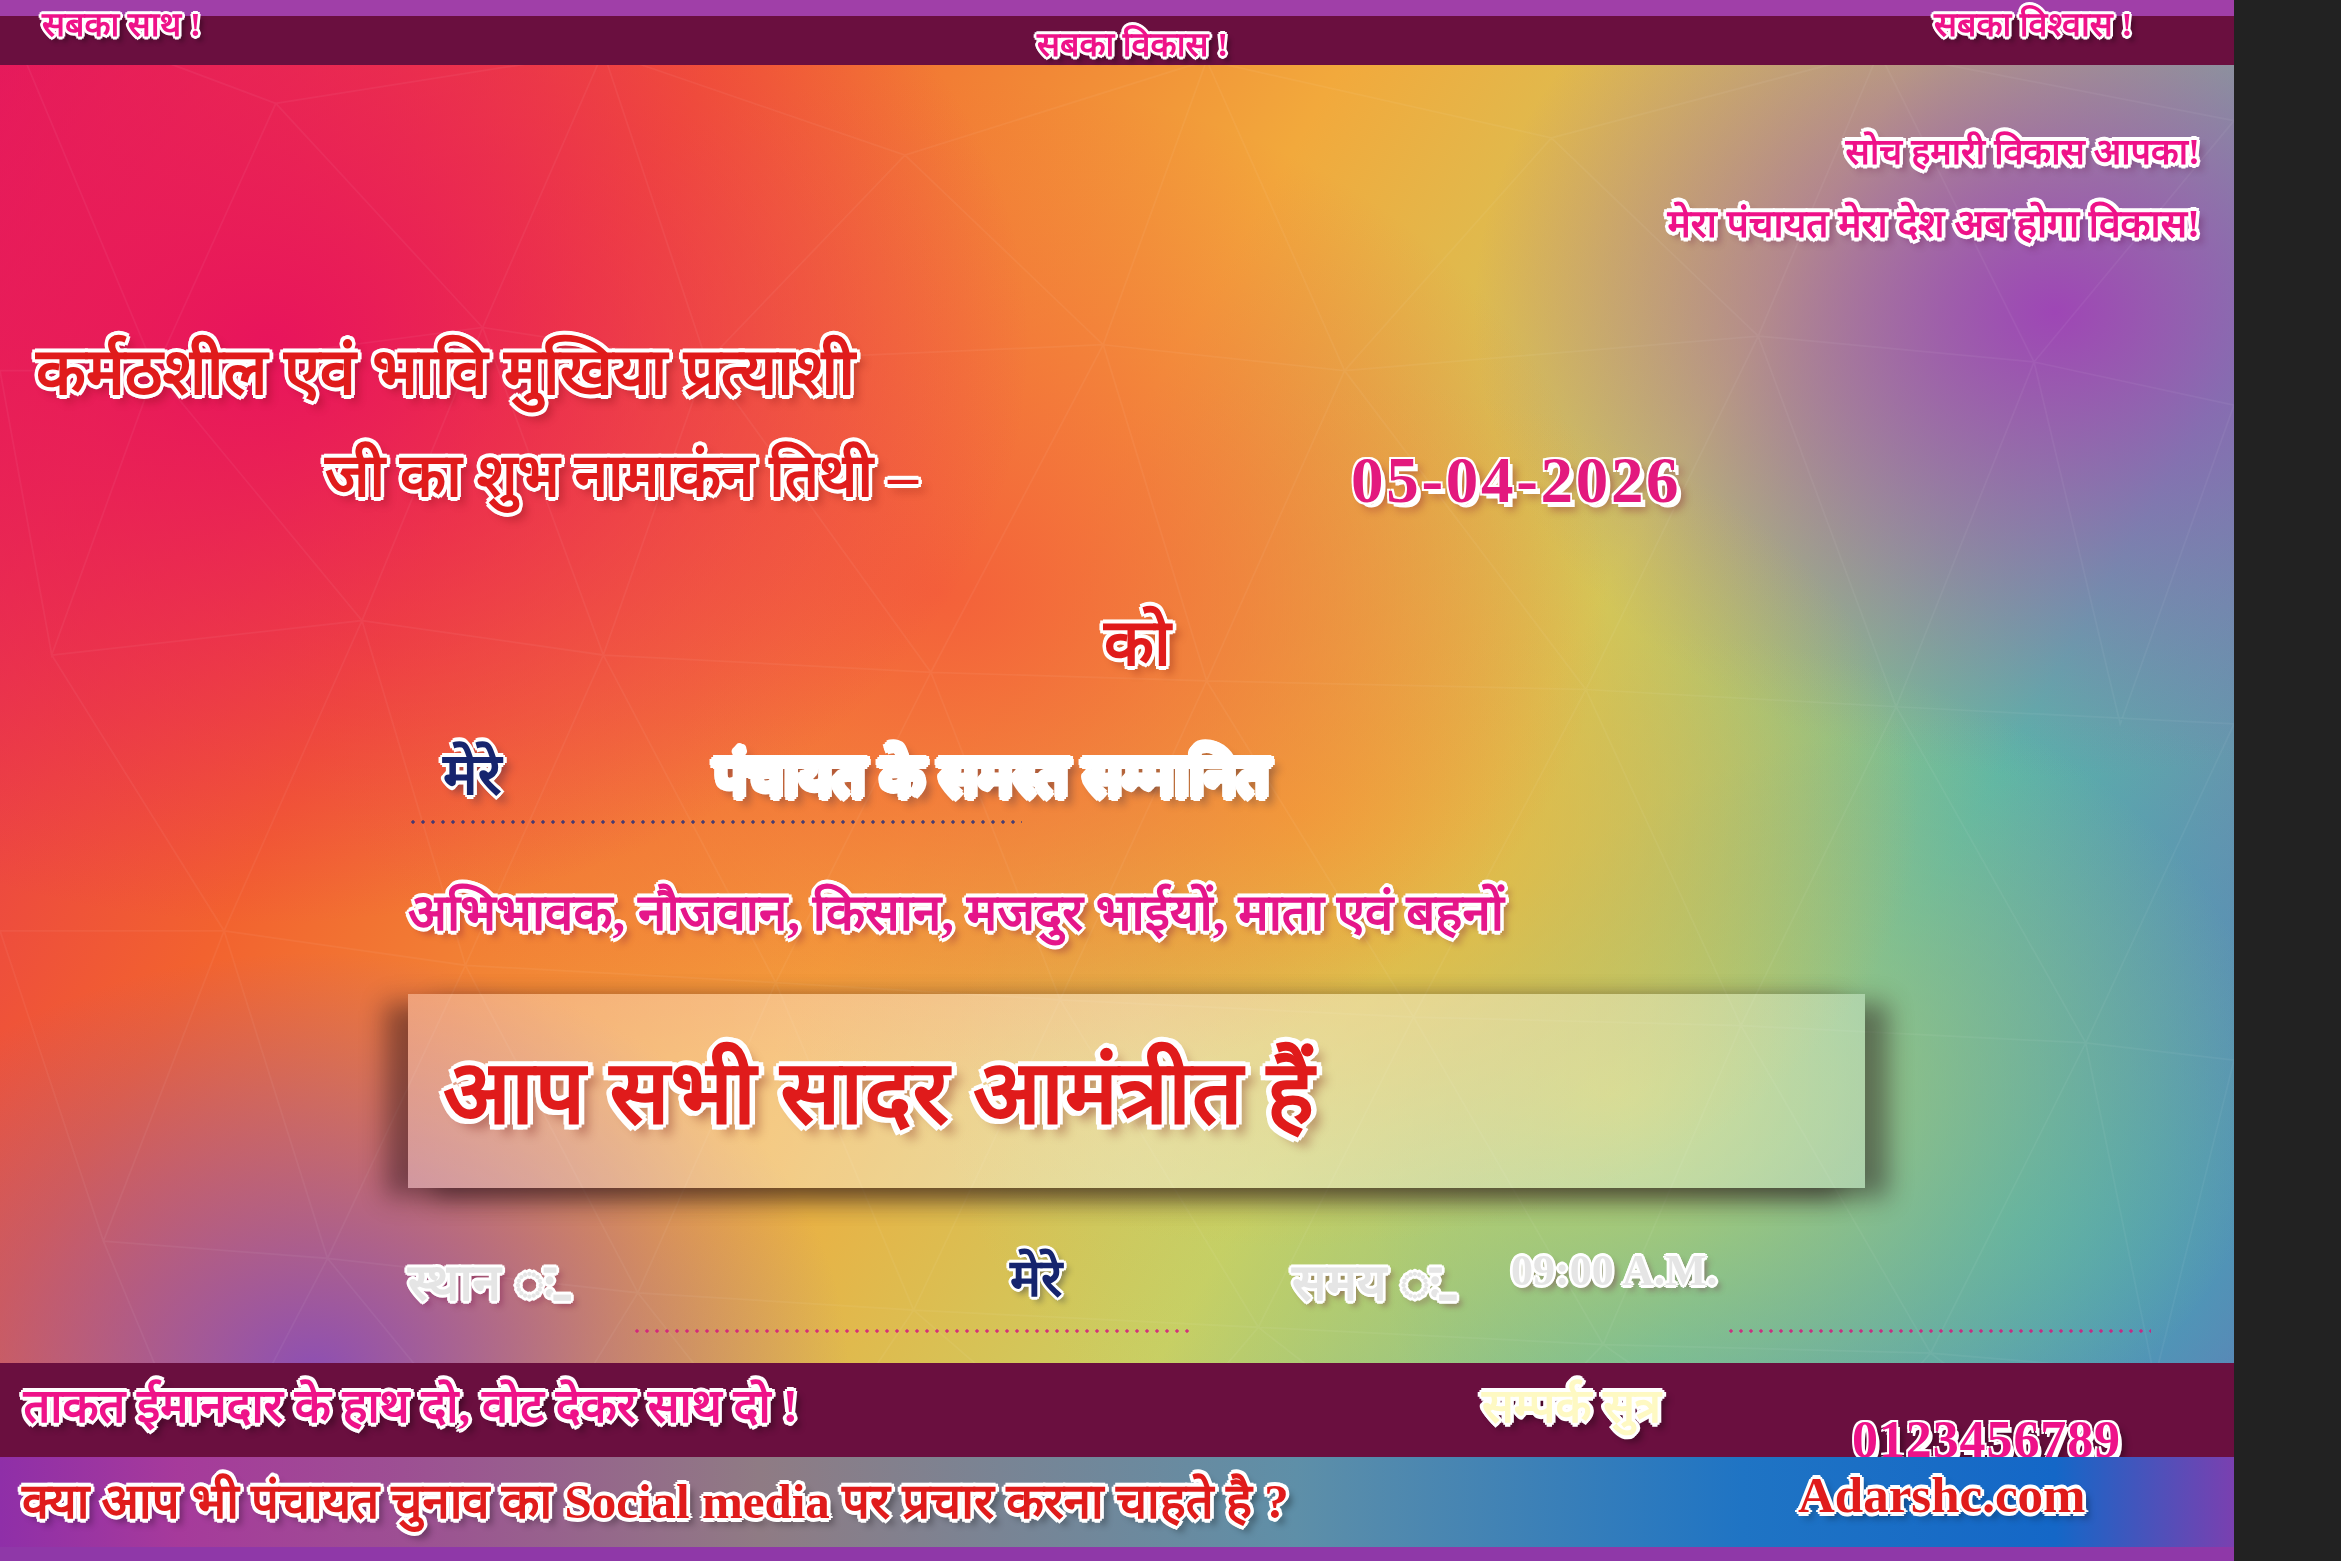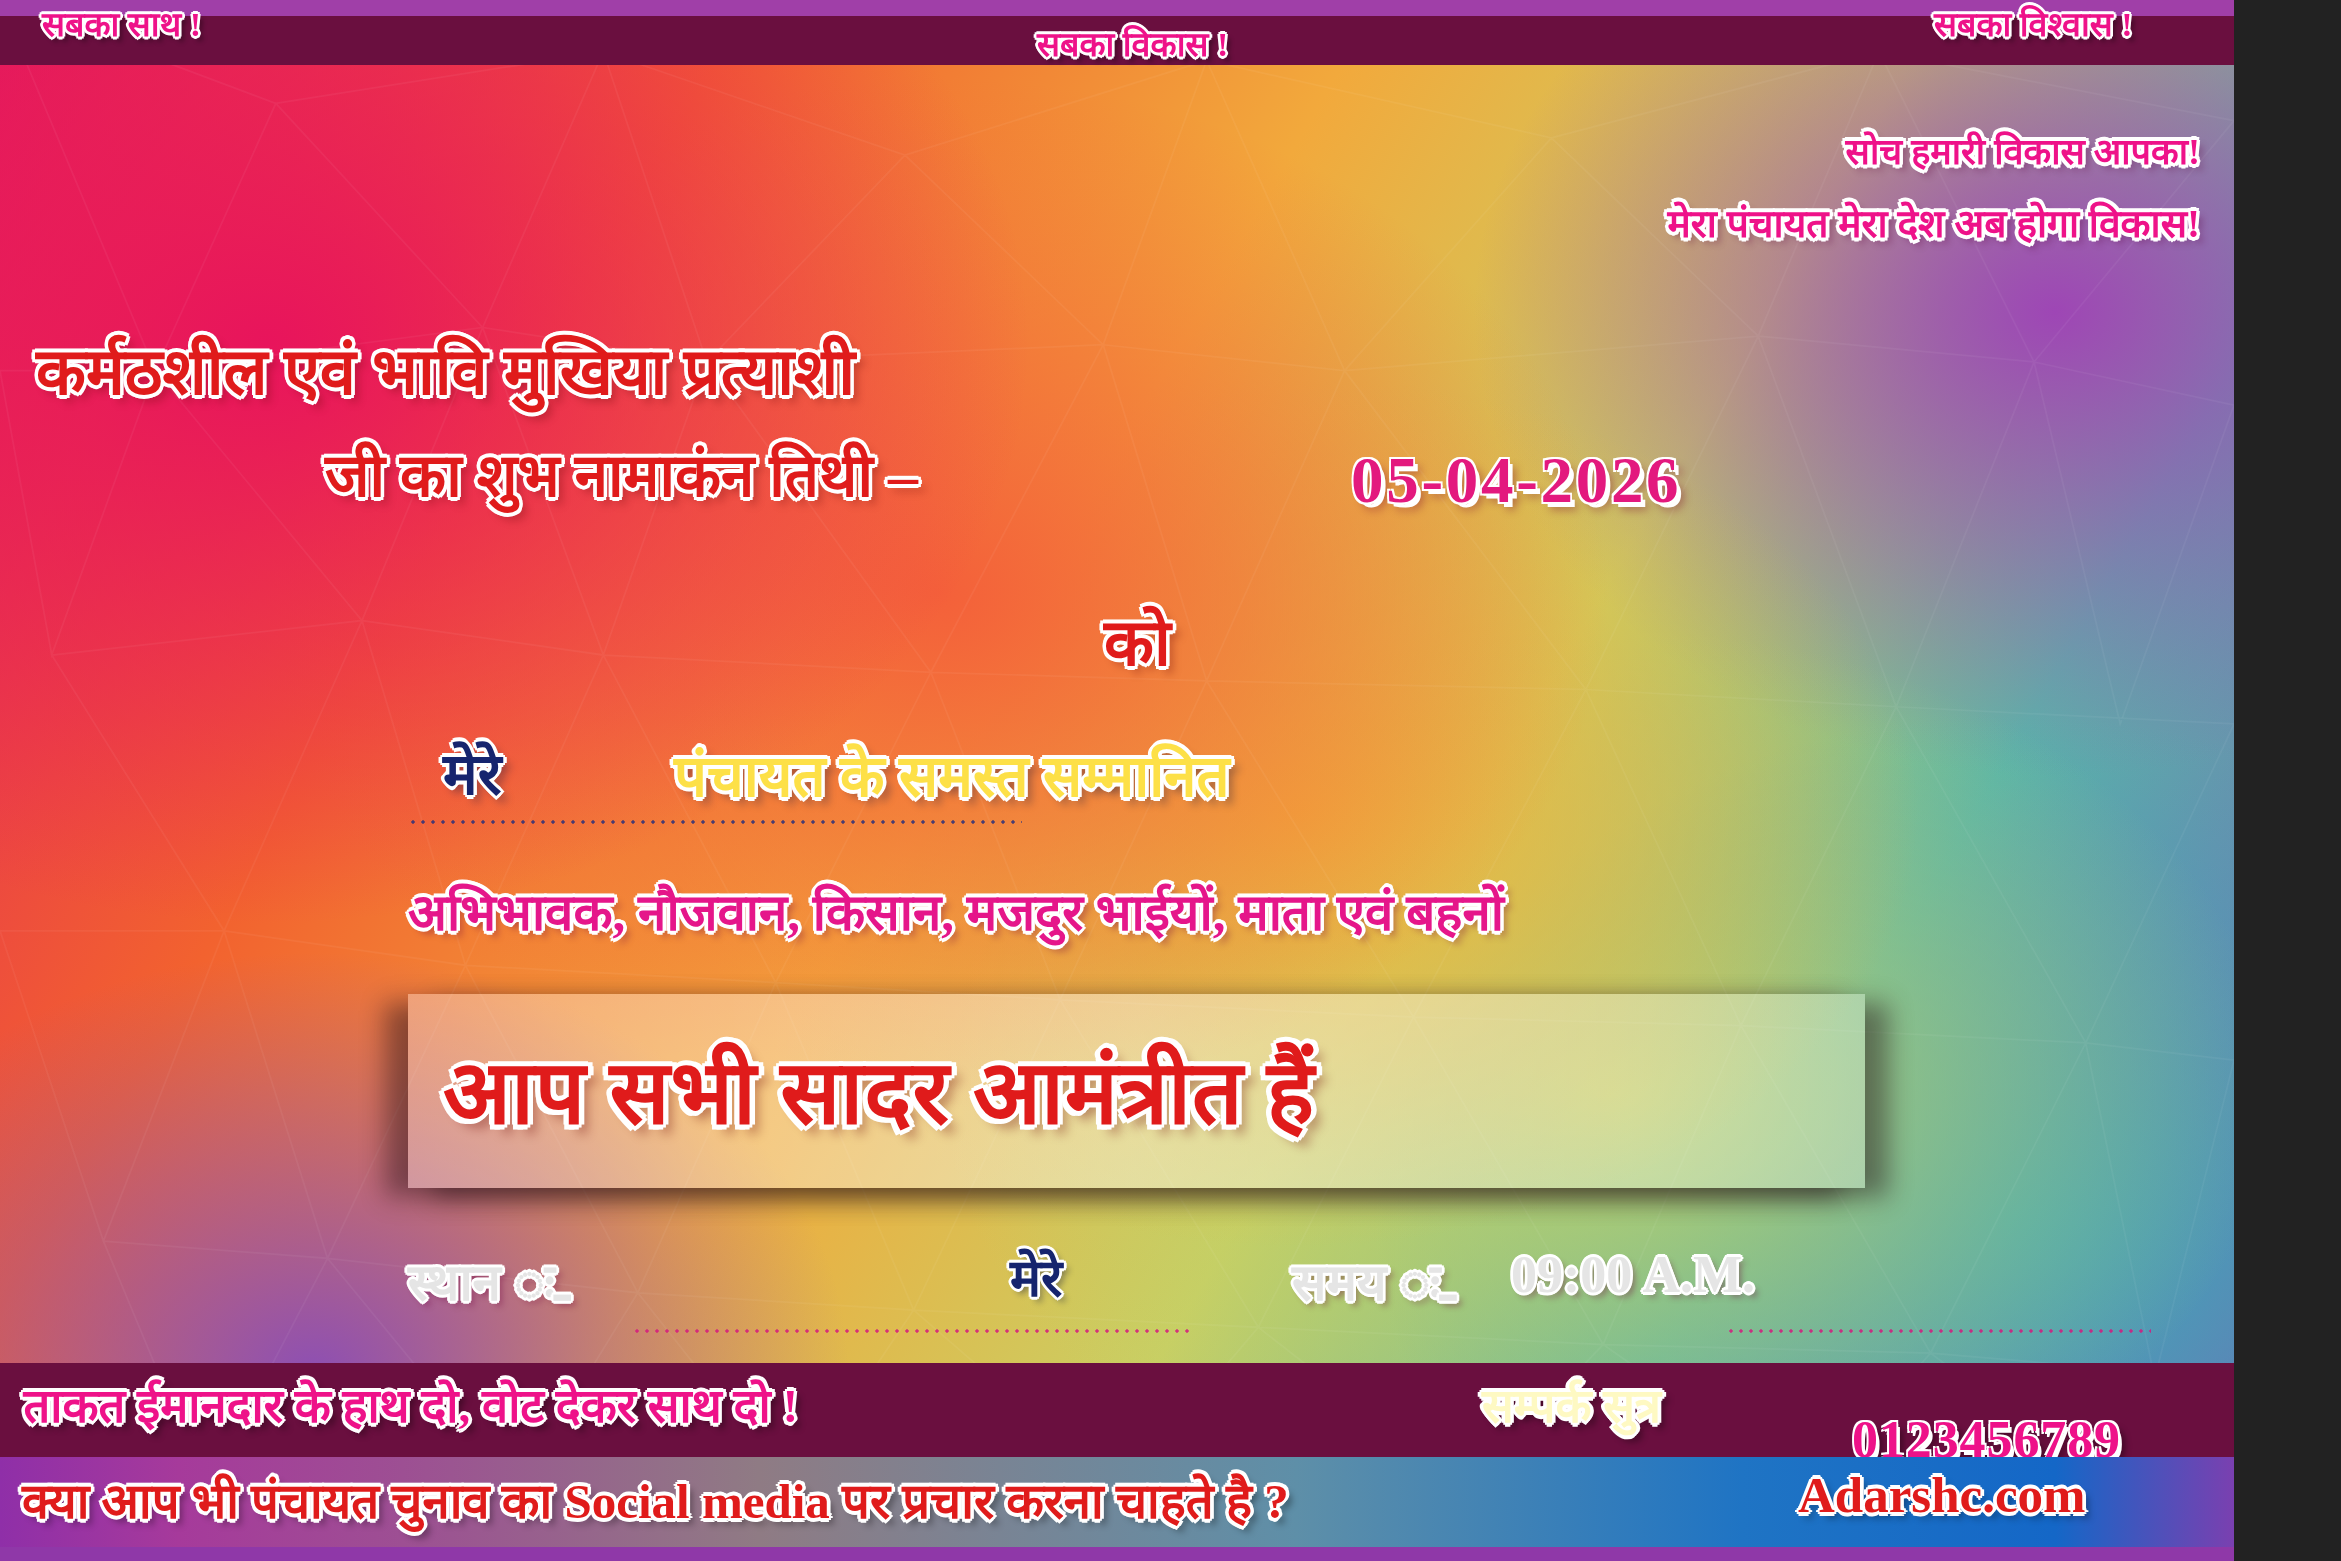--- a/index.html
+++ b/index.html
@@ -111,9 +111,9 @@
 
   
   #navyline{
-    position:absolute;left:674px;top:734px;
-    font-family:"Liberation Serif", serif;font-weight:bold;
-    font-size:58px;color:#fde047;white-space:nowrap;
+    position:absolute;left:714px;top:734px;
+    font-family:"Liberation Serif", serif;font-weight:bold;
+    font-size:58px;color:#ffffff;white-space:nowrap;
     text-shadow:
       -1.8px -1.8px 0 #fff, 1.8px -1.8px 0 #fff, -1.8px 1.8px 0 #fff, 1.8px 1.8px 0 #fff,
       0 -3.6px 0 #fff, 0 3.6px 0 #fff, -3.6px 0 0 #fff, 3.6px 0 0 #fff,

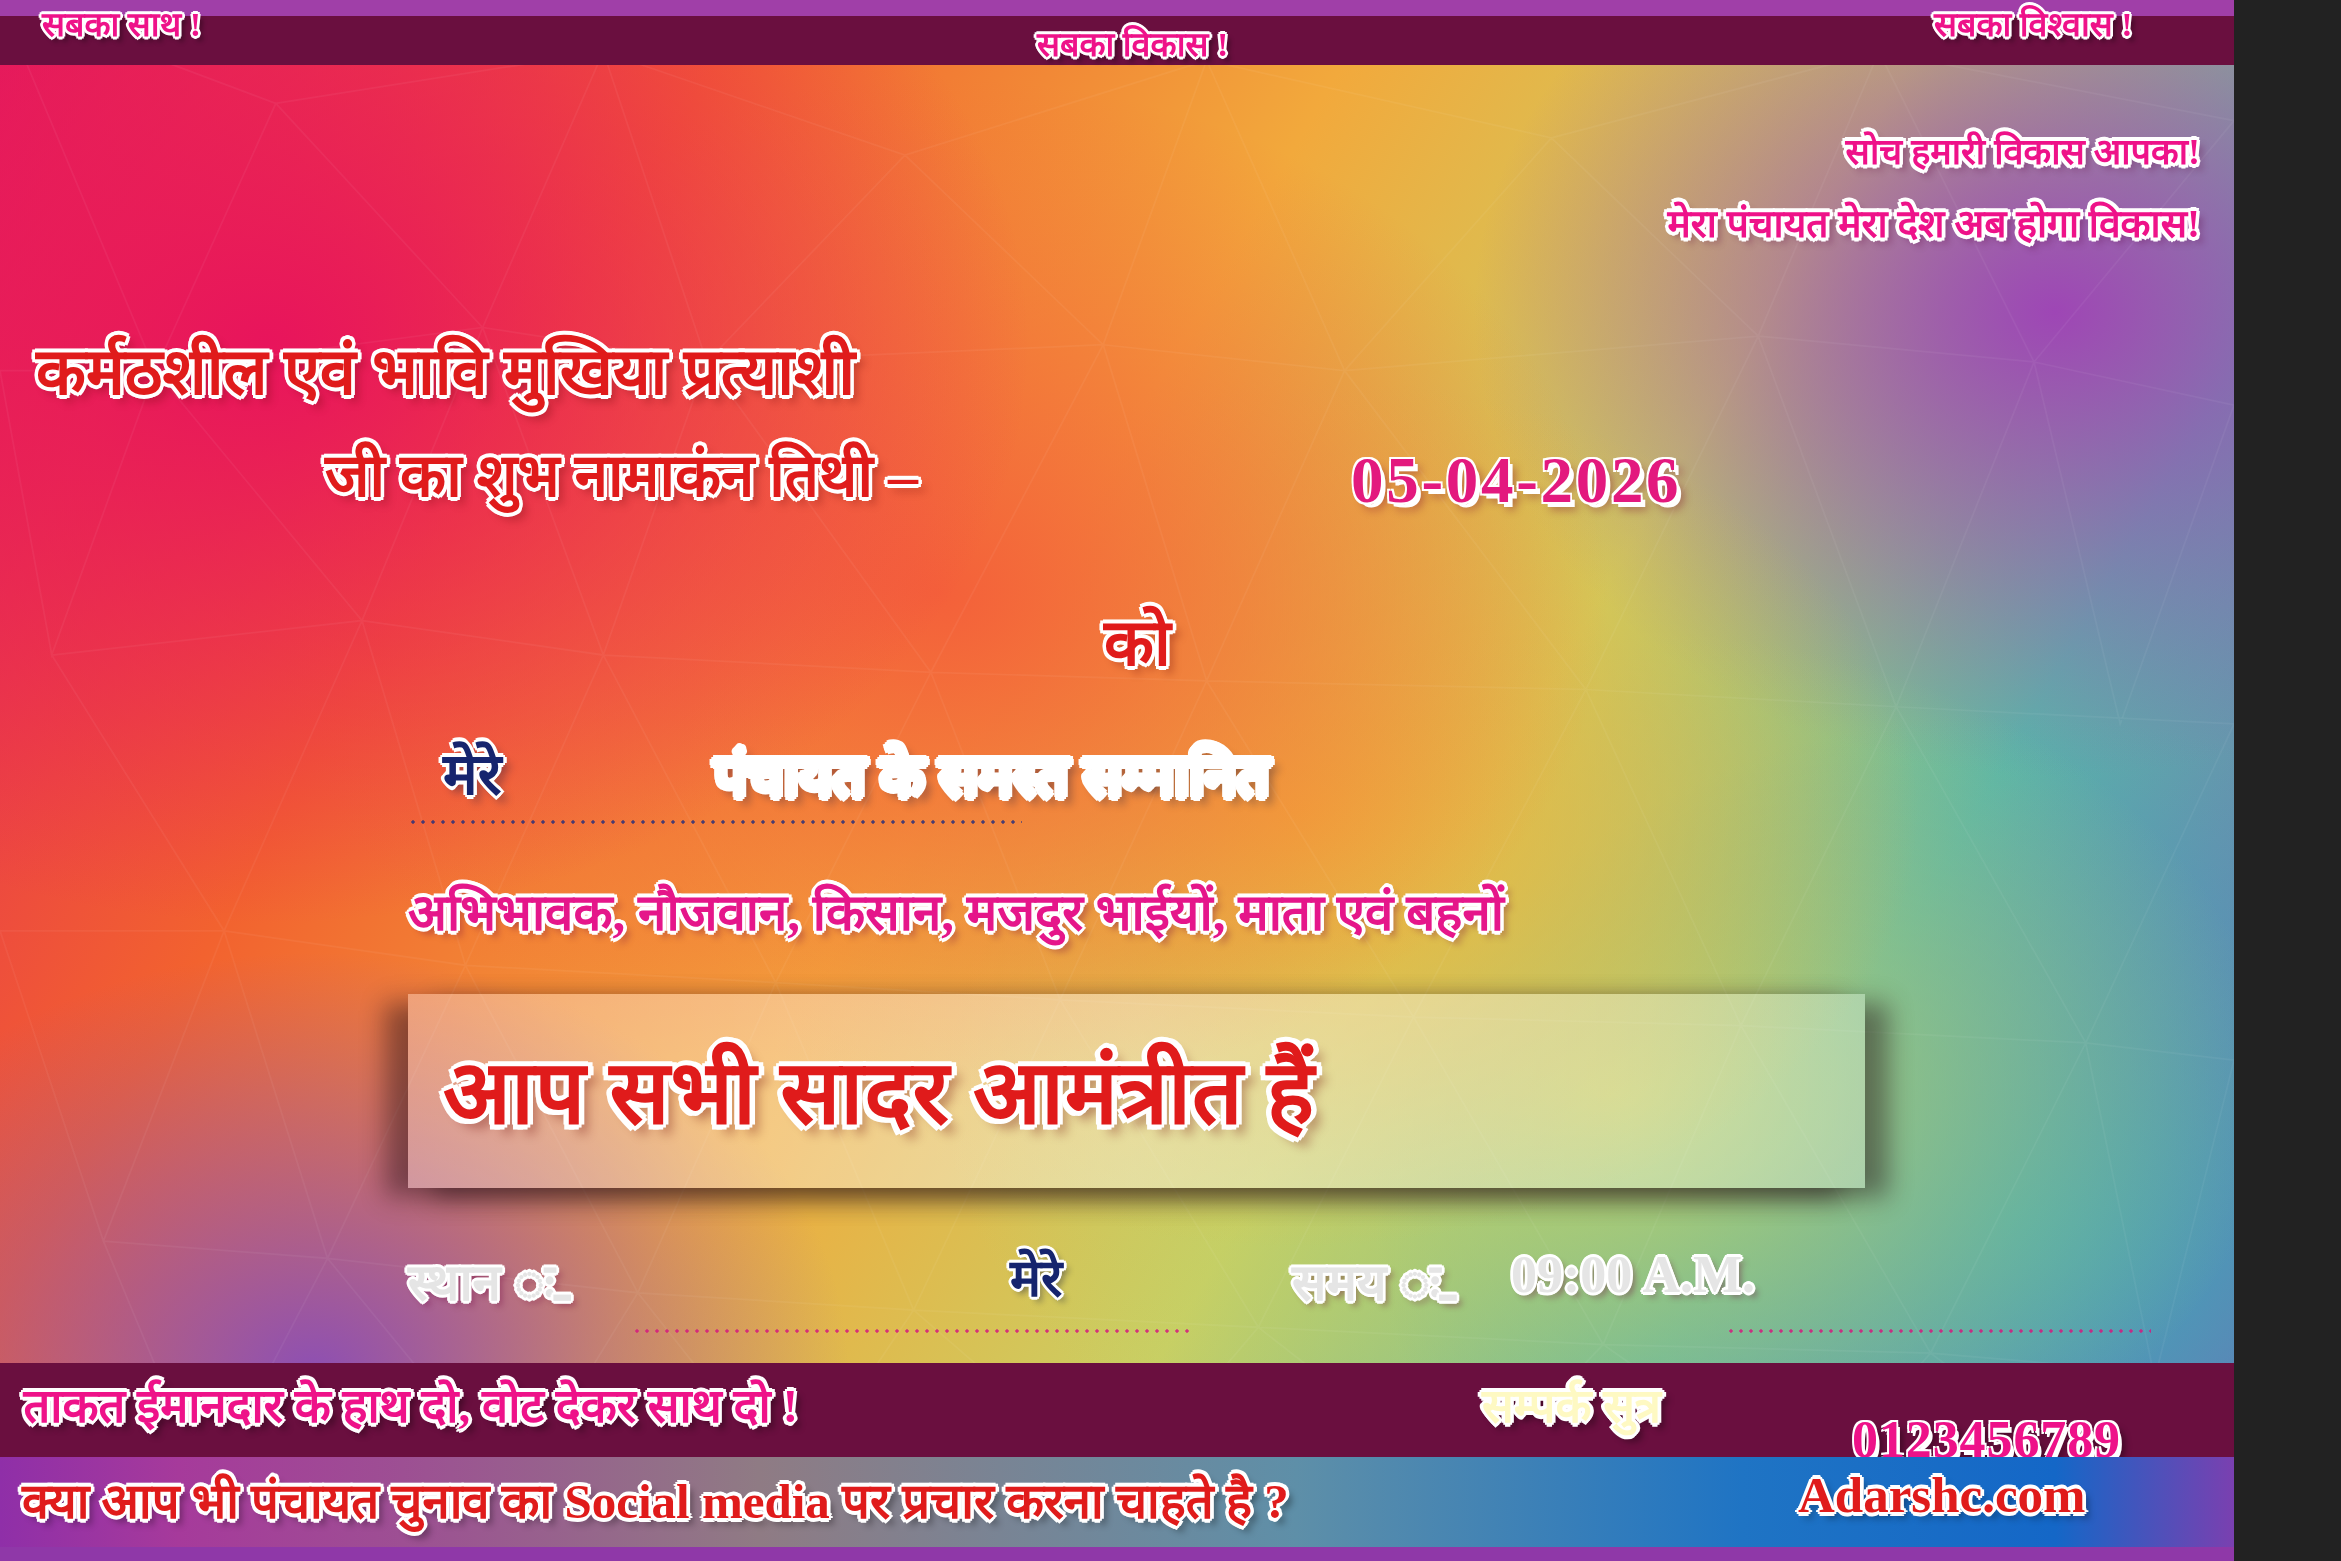--- a/index.html
+++ b/index.html
@@ -183,7 +183,7 @@
       0 -2.7px 0 #fff, 0 2.7px 0 #fff, -2.7px 0 0 #fff, 2.7px 0 0 #fff,
       4.5px 5.4px 6.3px rgba(10,15,60,.40);}
   #time-label{left:1292px;top:1245px;font-size:51px;}
-  #time-value{left:1511px;top:1245px;font-size:52px;text-align:center;}
+  #time-value{left:1511px;top:1245px;font-size:44px;text-align:center;}
   #dots-2{left:632px;top:1326px;width:560px;
     background-image:radial-gradient(circle, #d6177f 1.4px, rgba(0,0,0,0) 2px);}
   #dots-3{left:1726px;top:1326px;width:425px;

